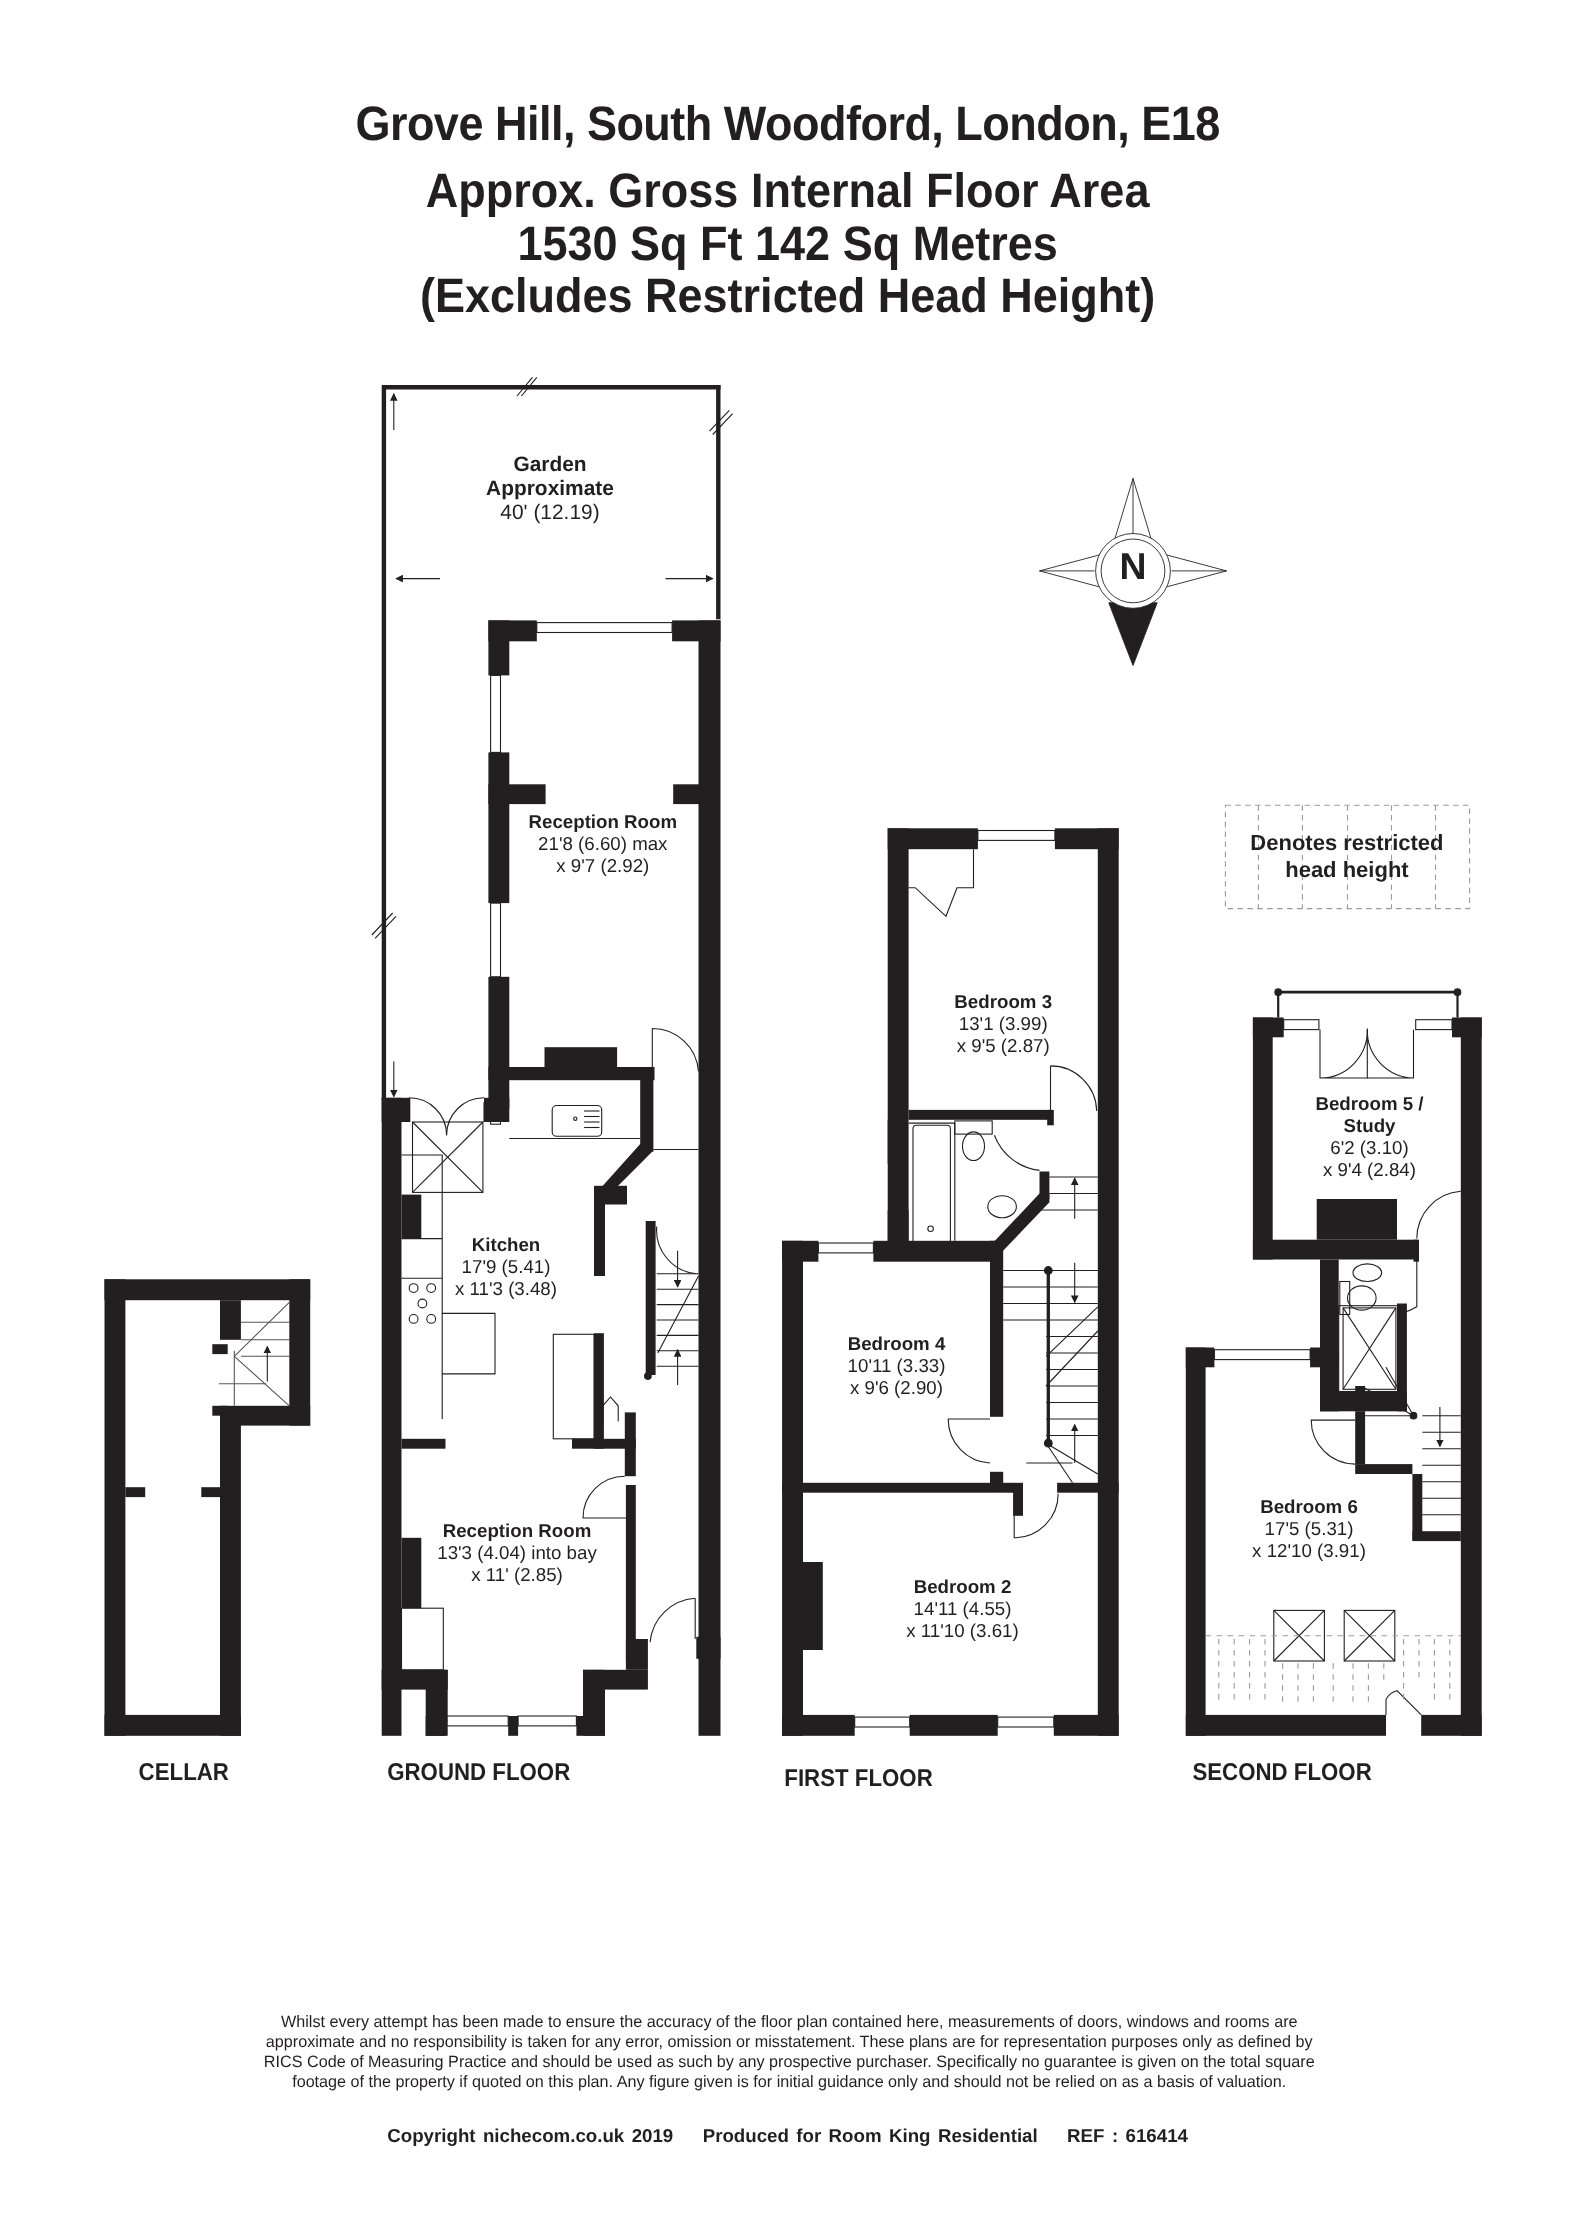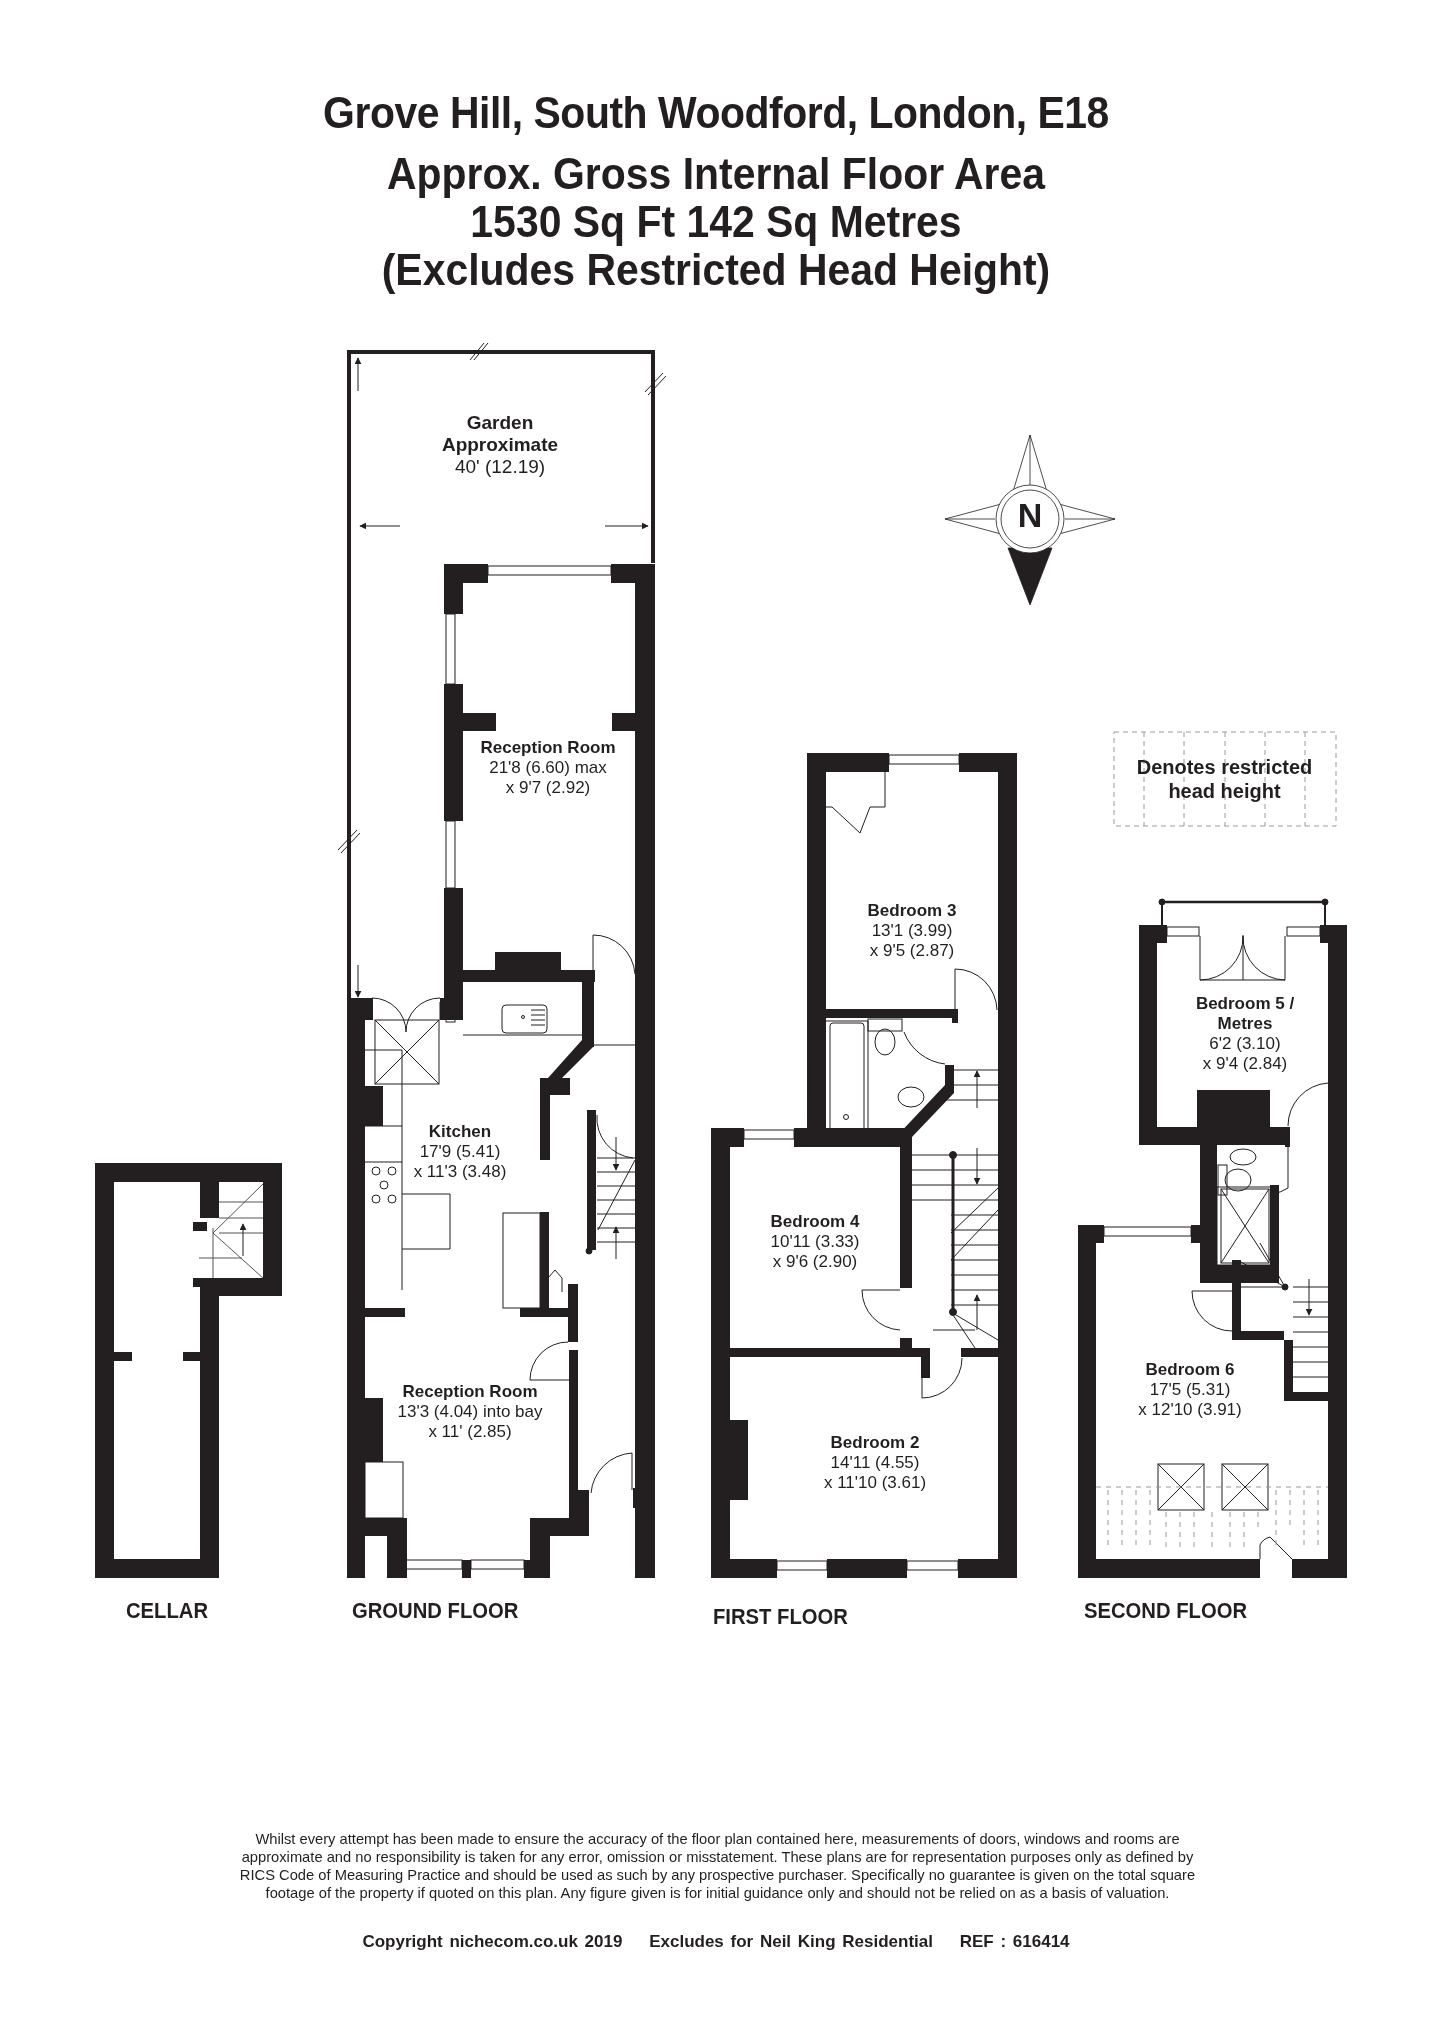--- a/index.html
+++ b/index.html
@@ -457,7 +457,7 @@
 
 <div class="room-label" style="left:1170px; top:994px; width:150px;">
   <span class="rn">Bedroom 5 /</span>
-  <span class="rn">Metres</span>
+  <span class="rn">Study</span>
   <span class="dm">6'2 (3.10)</span>
   <span class="dm">x 9'4 (2.84)</span>
 </div>

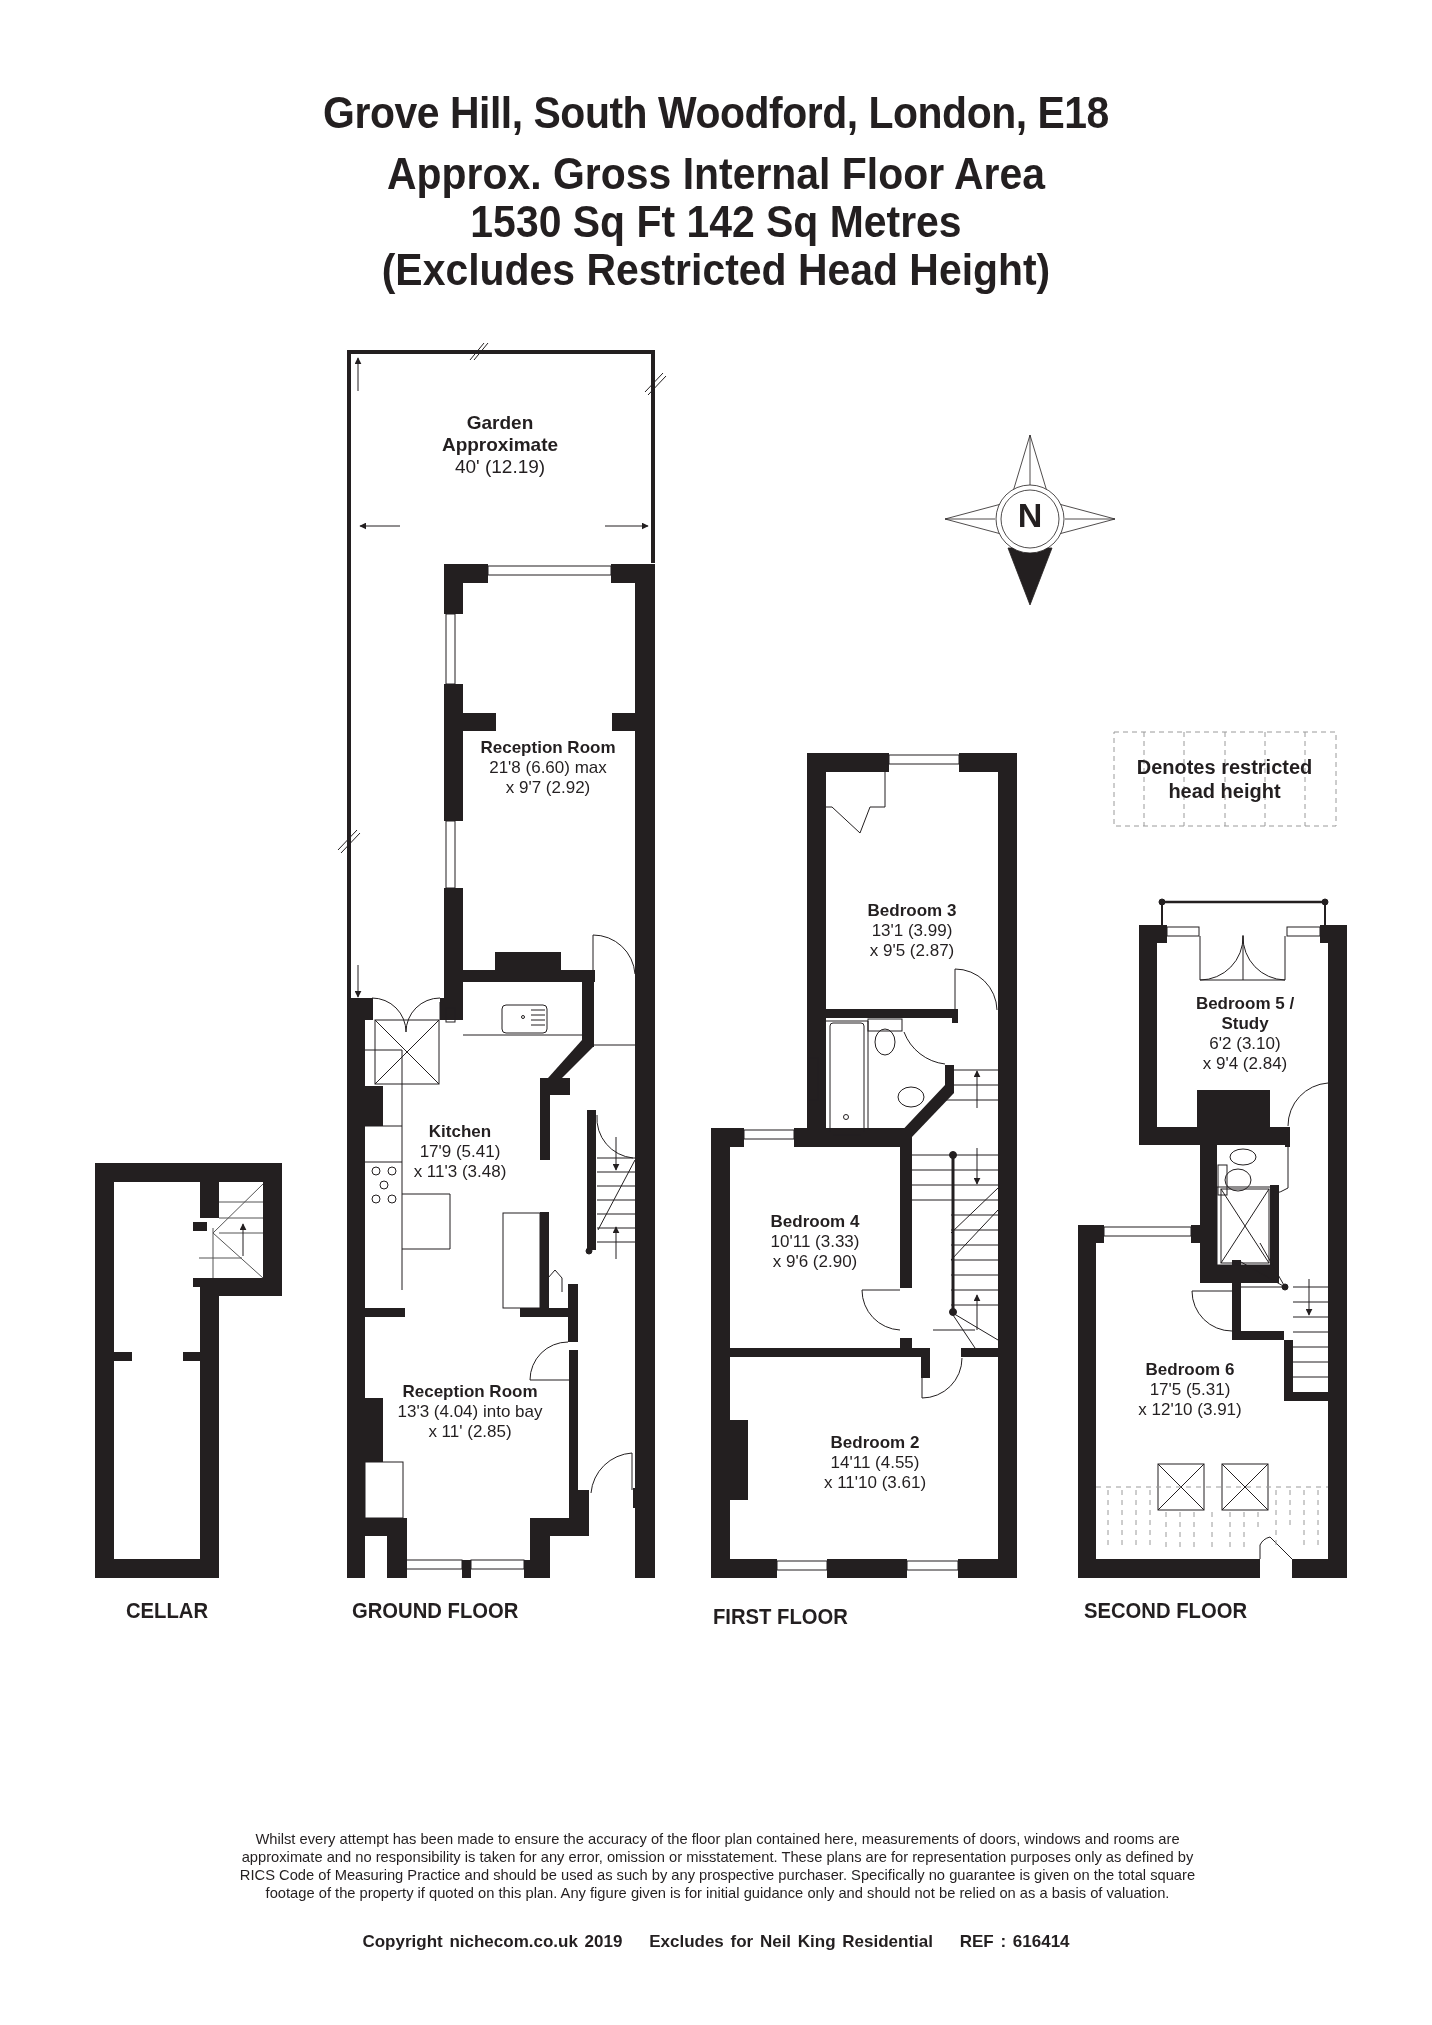--- a/index.html
+++ b/index.html
@@ -475,7 +475,7 @@
 <div class="disclaimer">Whilst every attempt has been made to ensure the accuracy of the floor plan contained here, measurements of doors, windows and rooms are approximate and no responsibility is taken for any error, omission or misstatement. These plans are for representation purposes only as defined by RICS Code of Measuring Practice and should be used as such by any prospective purchaser. Specifically no guarantee is given on the total square footage of the property if quoted on this plan. Any figure given is for initial guidance only and should not be relied on as a basis of valuation.</div>
 <div class="copyright">
   <span>Copyright nichecom.co.uk 2019</span>
-  <span>Excludes for Neil King Residential</span>
+  <span>Produced for Room King Residential</span>
   <span>REF : 616414</span>
 </div>
 

